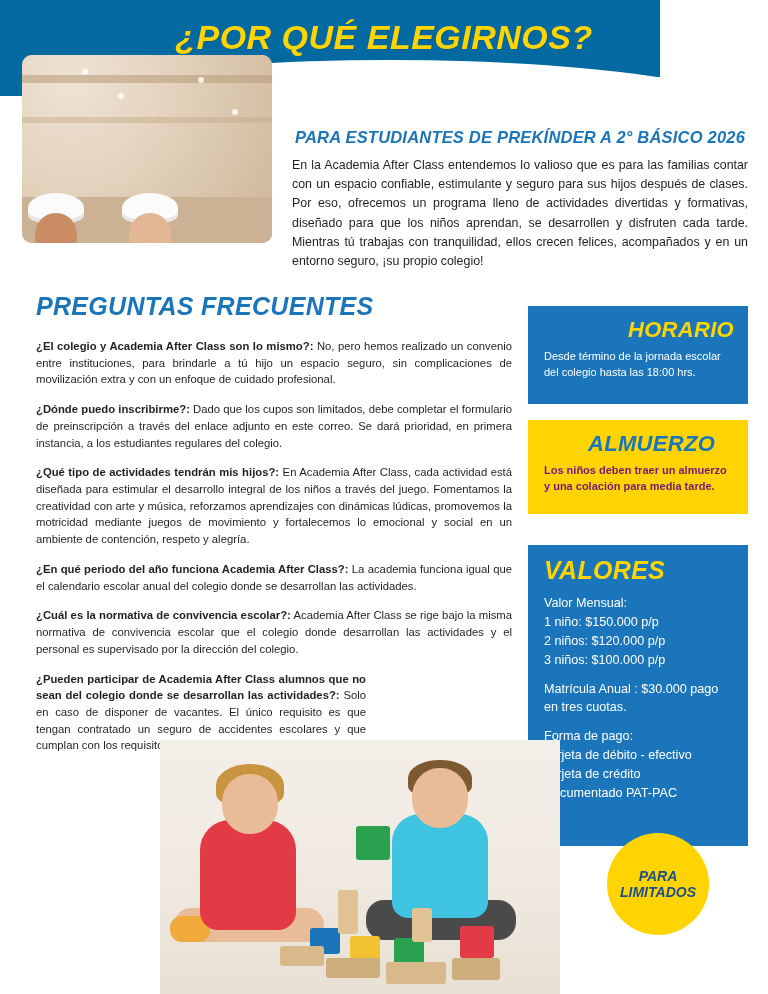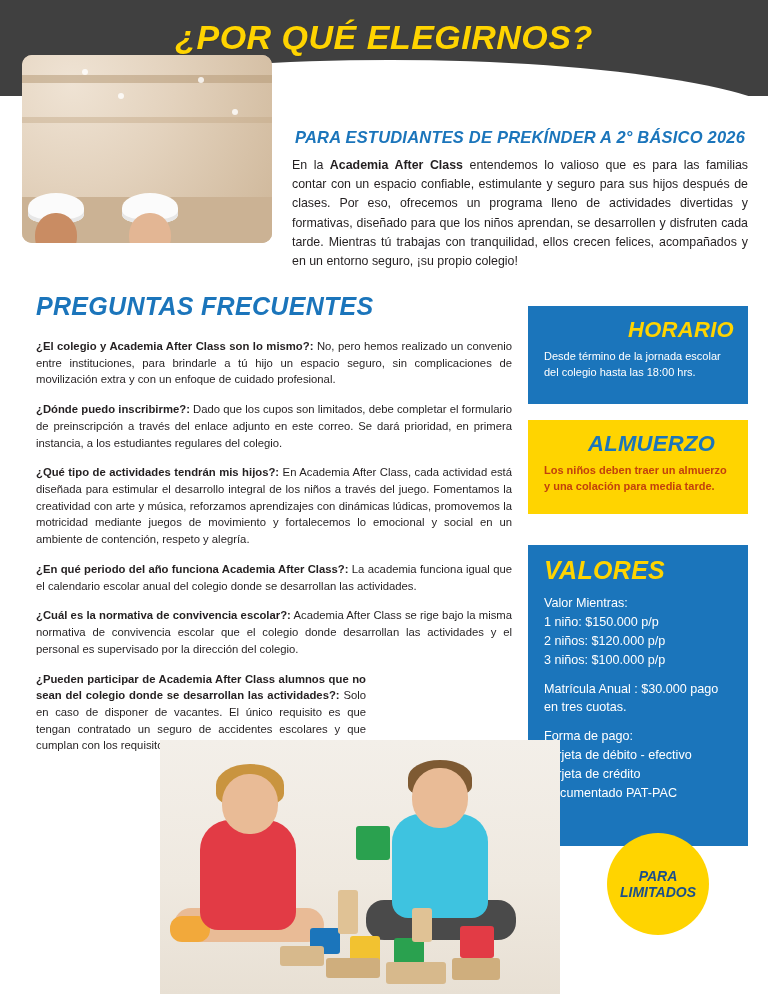--- a/index.html
+++ b/index.html
@@ -19,9 +19,9 @@
   .header {
     position: absolute;
     top: 0; left: 0;
-    width: 768px;
+    width: 660px;
     height: 96px;
-    background: #404040;
+    background: #0369a1;
     overflow: hidden;
   }
   .header-wave {

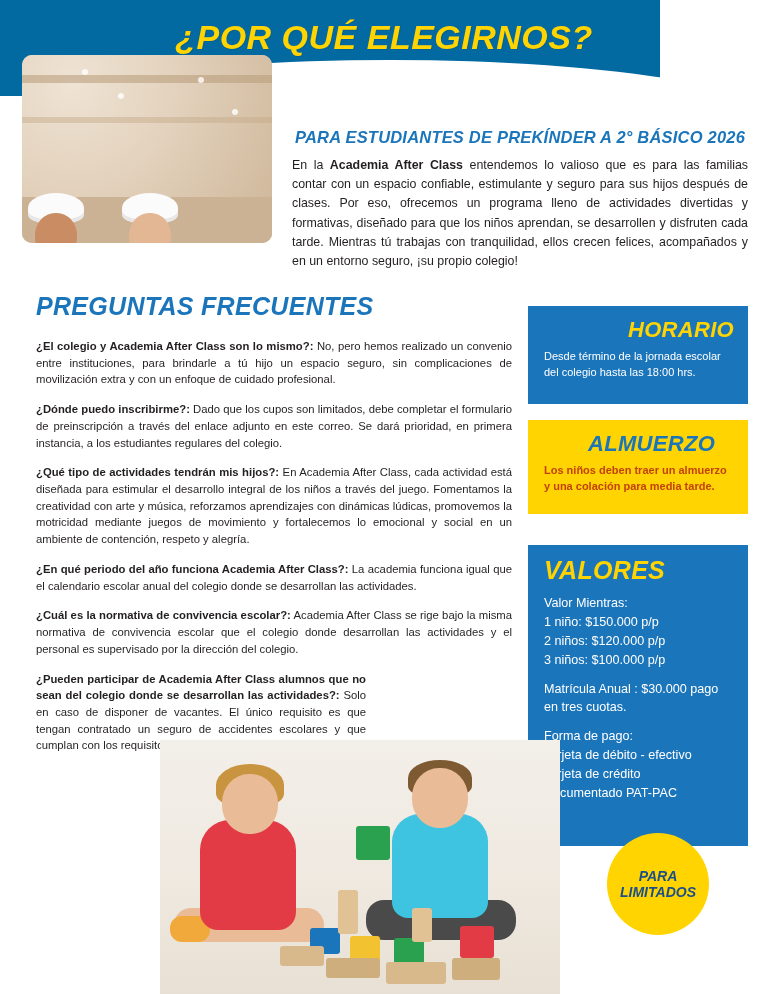--- a/index.html
+++ b/index.html
@@ -118,7 +118,7 @@
     color: #231f20;
     text-align: justify;
   }
-  .intro-body b { font-weight: bold; }
+  .intro-body b { font-weight: normal; }
 
   
   .faq-heading {

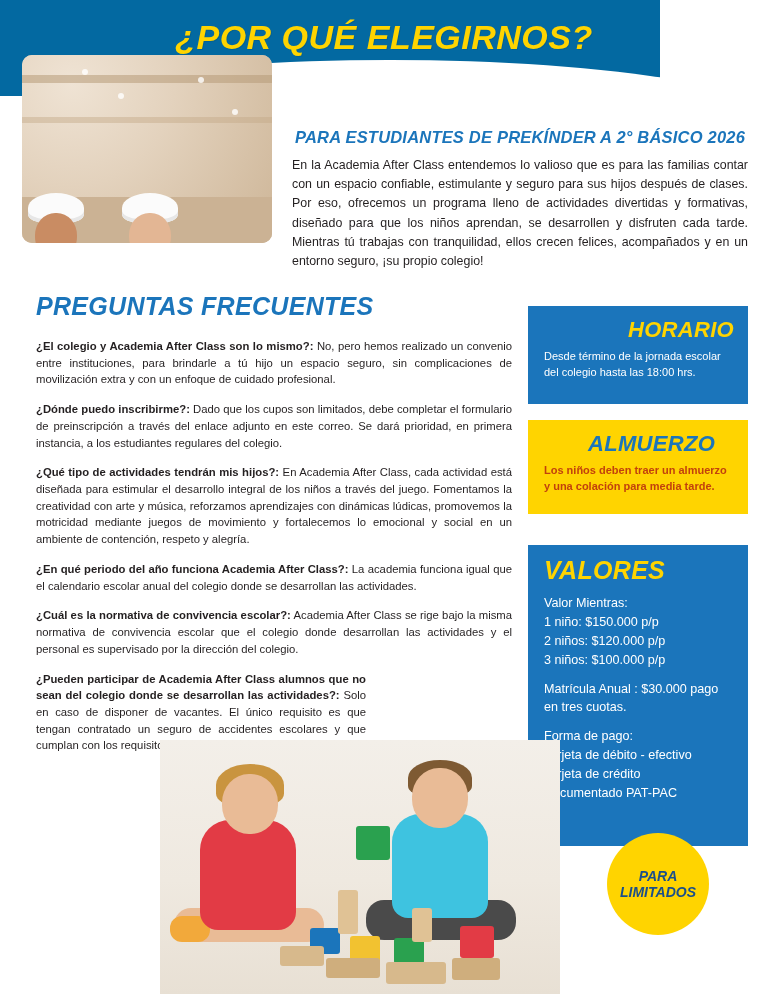--- a/index.html
+++ b/index.html
@@ -181,7 +181,7 @@
     color: #1b4f8a;
   }
   .box-almuerzo h3 { color: #1b75bb; margin-left: 44px; }
-  .box-almuerzo p { font-weight: bold; color:#c2410c; }
+  .box-almuerzo p { font-weight: bold; color:#701a75; }
   .box-valores {
     top: 545px;
     height: 301px;

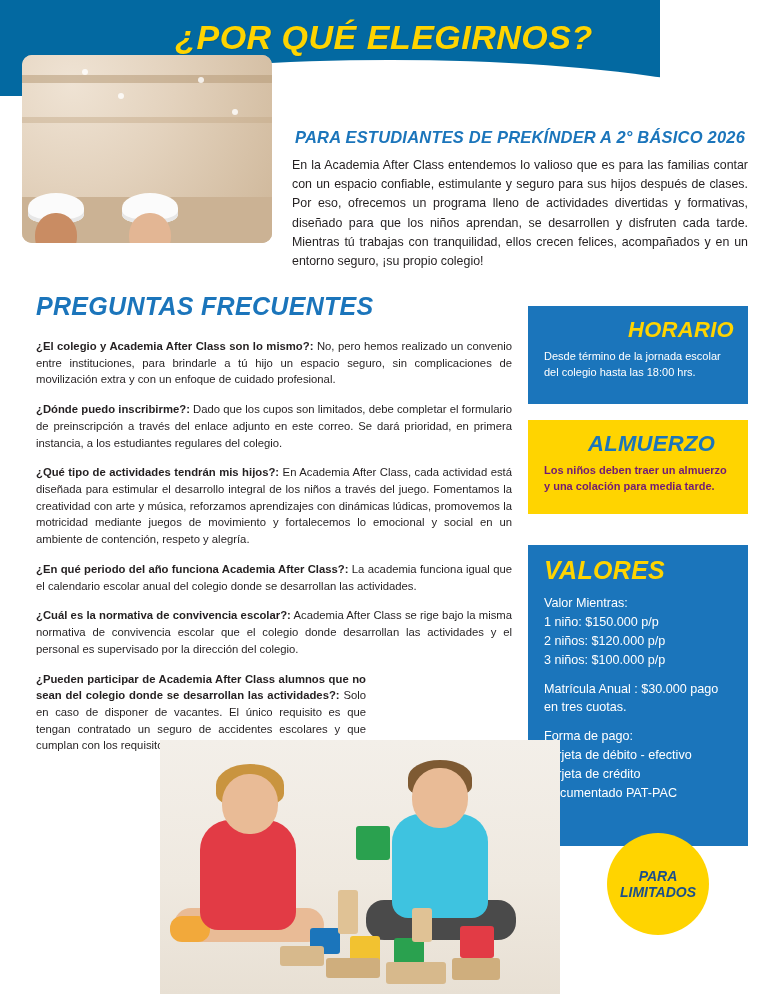--- a/index.html
+++ b/index.html
@@ -340,7 +340,7 @@
 <div class="box box-valores">
   <h3>VALORES</h3>
   <p>
-    <span>Valor Mientras:</span><br>
+    <span>Valor Mensual:</span><br>
     <span>1 niño:  $150.000 p/p</span><br>
     <span>2 niños:  $120.000 p/p</span><br>
     <span>3 niños:  $100.000 p/p</span>

